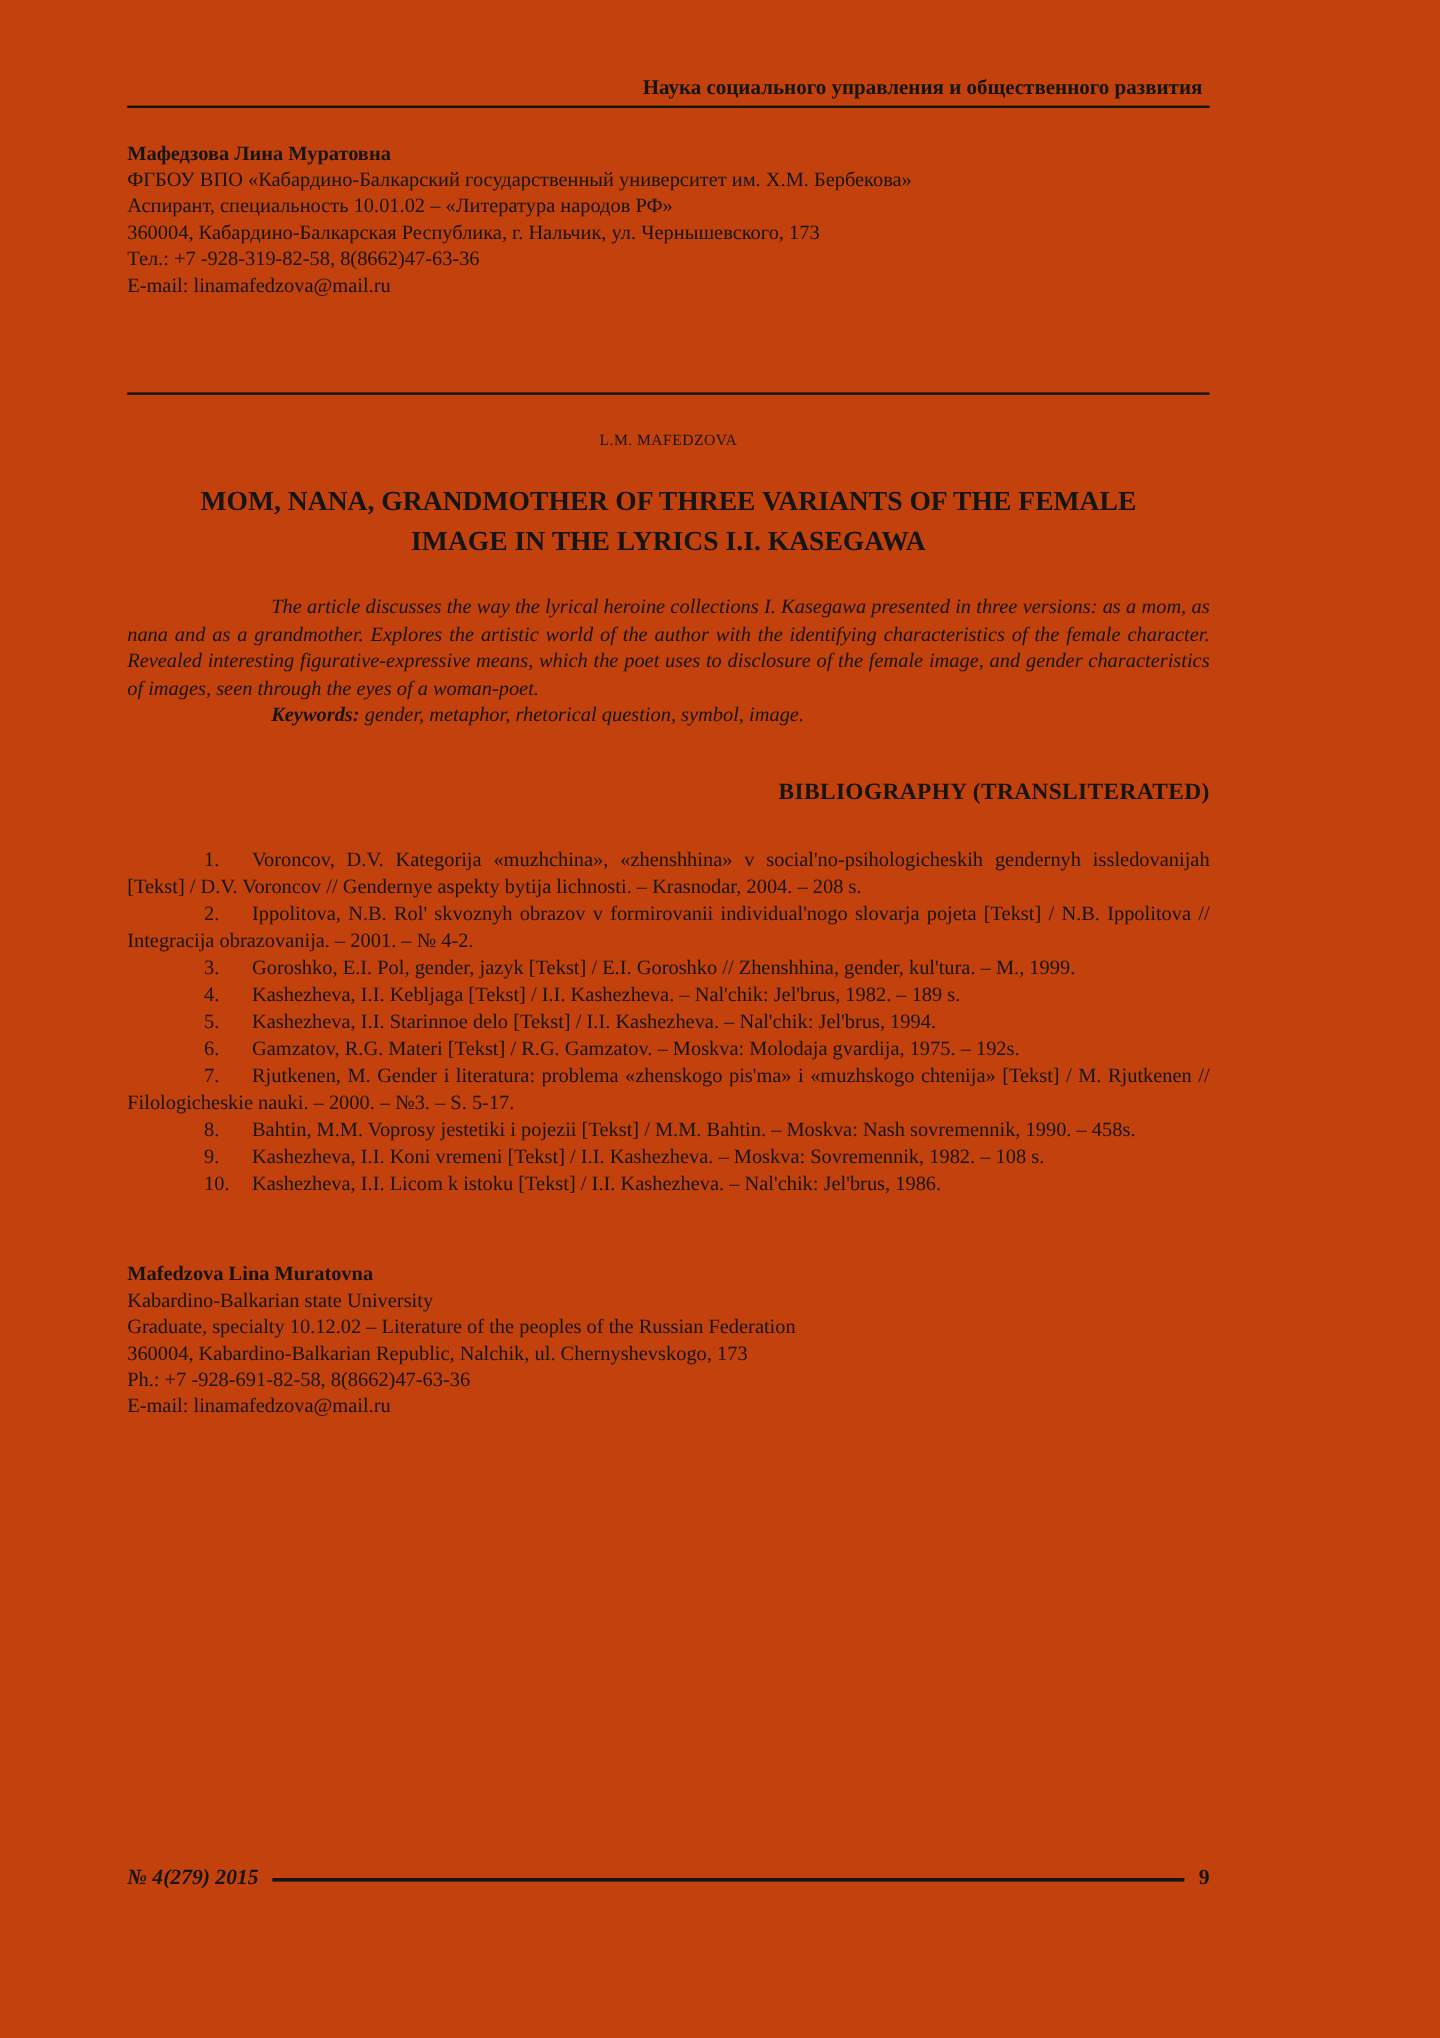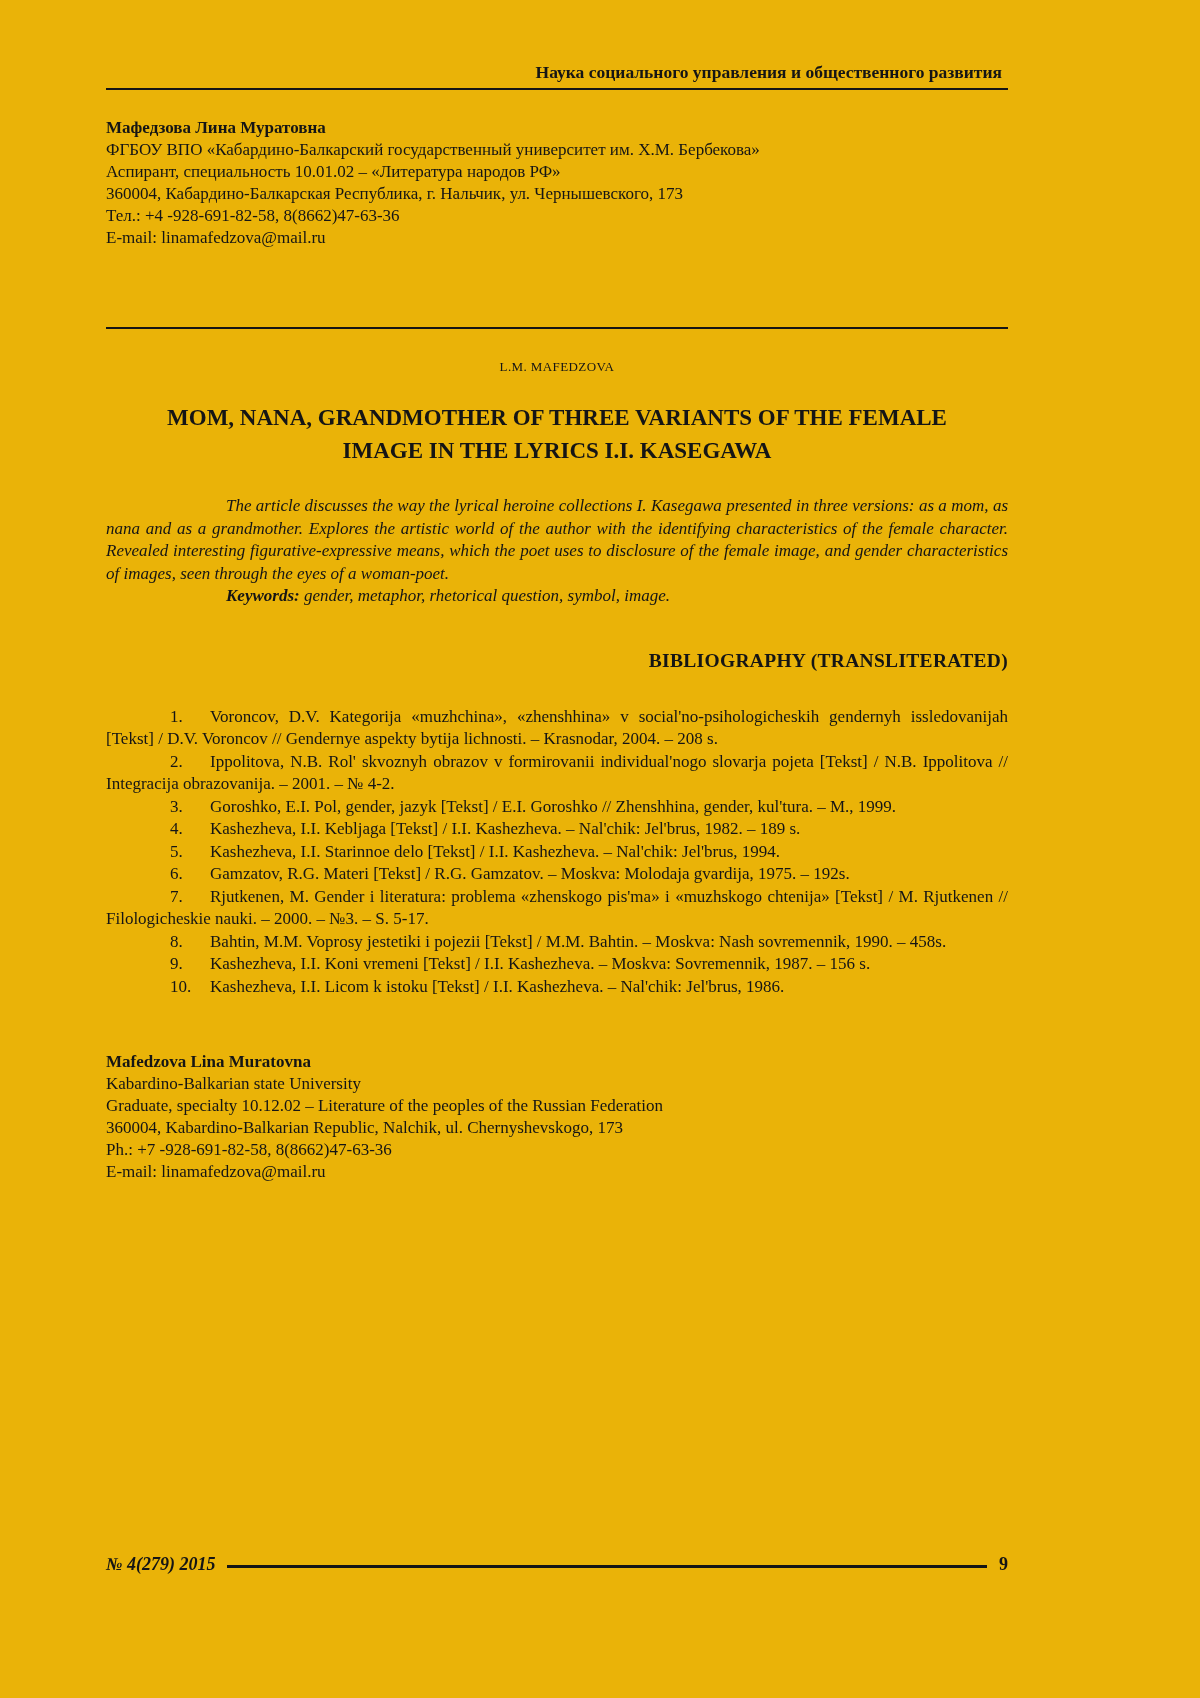--- a/index.html
+++ b/index.html
@@ -8,7 +8,7 @@
     position: relative;
     width: 1200px;
     height: 1698px;
-    background: #eab308;
+    background: #c2410c;
     color: #151515;
     font-family: "Liberation Serif", serif;
     font-size: 17px;

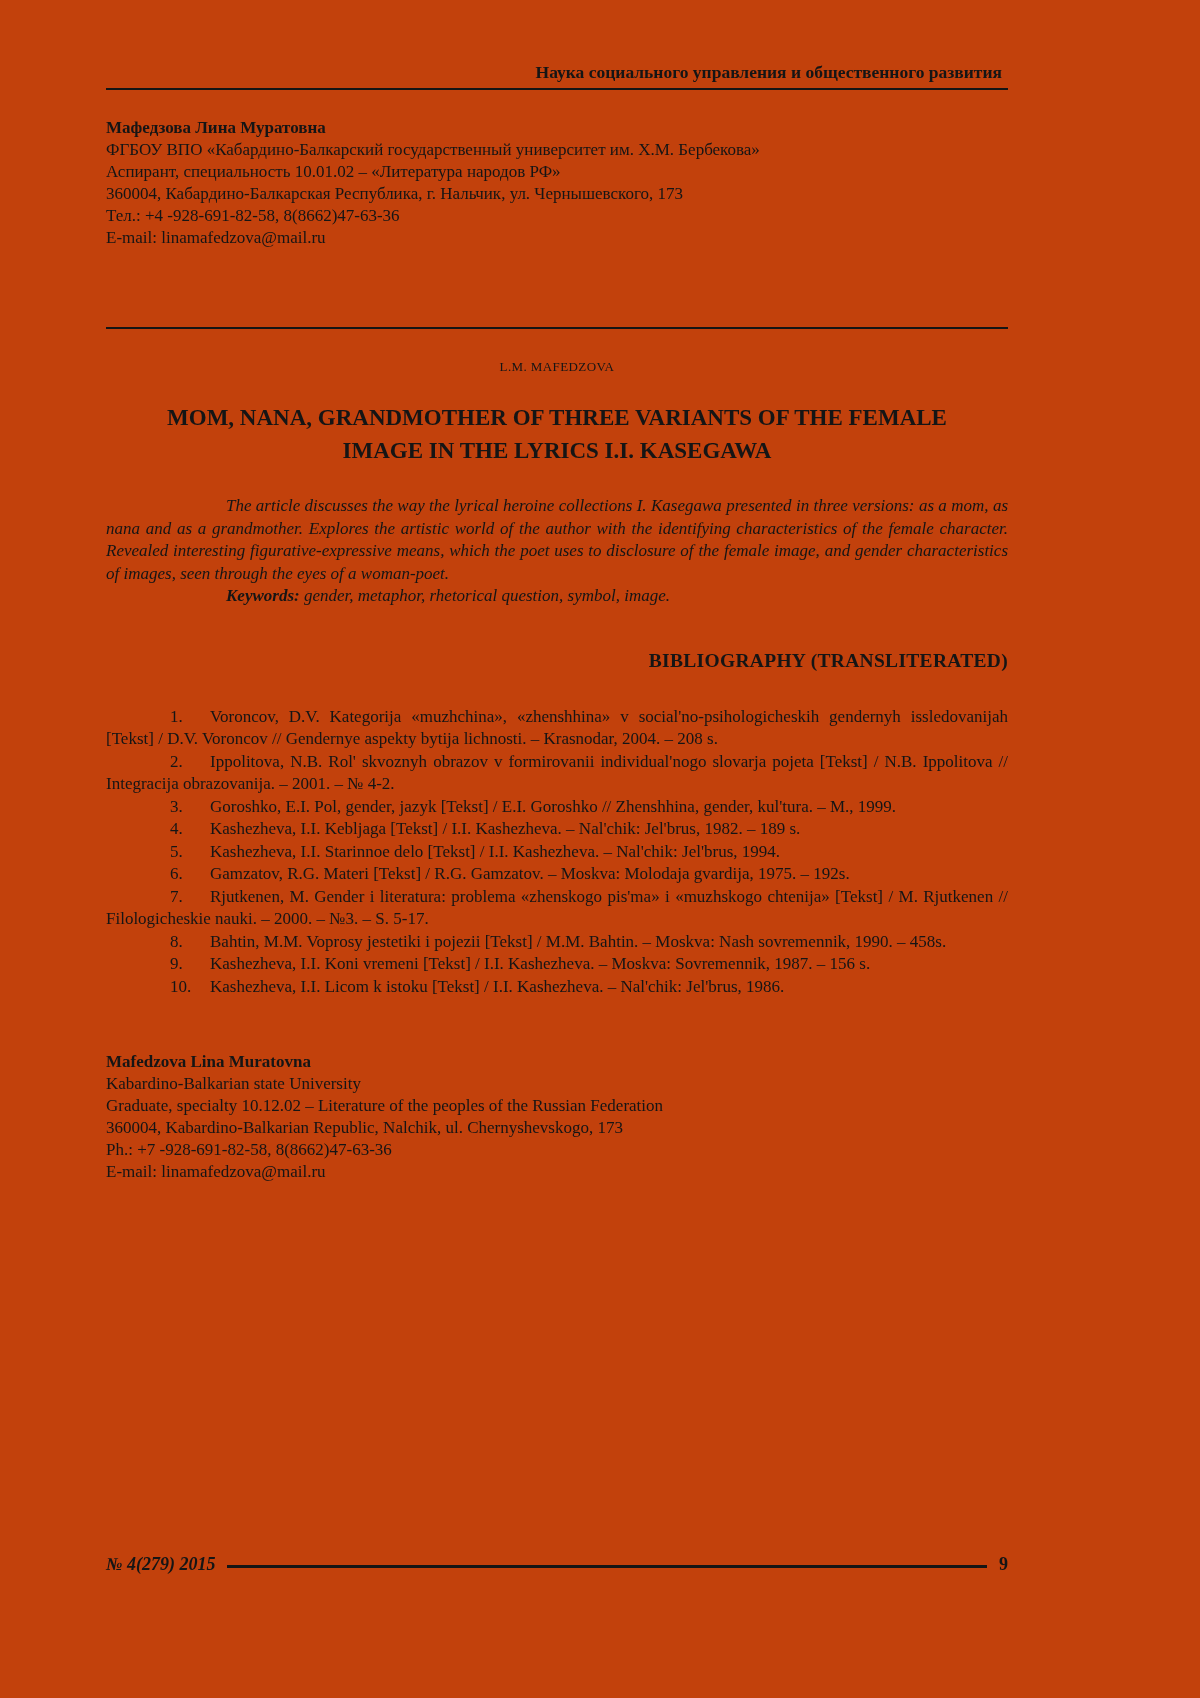--- a/index.html
+++ b/index.html
@@ -118,7 +118,7 @@
       <p>ФГБОУ ВПО «Кабардино-Балкарский государственный университет им. Х.М. Бербекова»</p>
       <p>Аспирант, специальность 10.01.02 – «Литература народов РФ»</p>
       <p>360004, Кабардино-Балкарская Республика, г. Нальчик, ул. Чернышевского, 173</p>
-      <p>Тел.: +4 -928-691-82-58, 8(8662)47-63-36</p>
+      <p>Тел.: +7 -928-319-82-58, 8(8662)47-63-36</p>
       <p>E-mail: linamafedzova@mail.ru</p>
     </section>
 

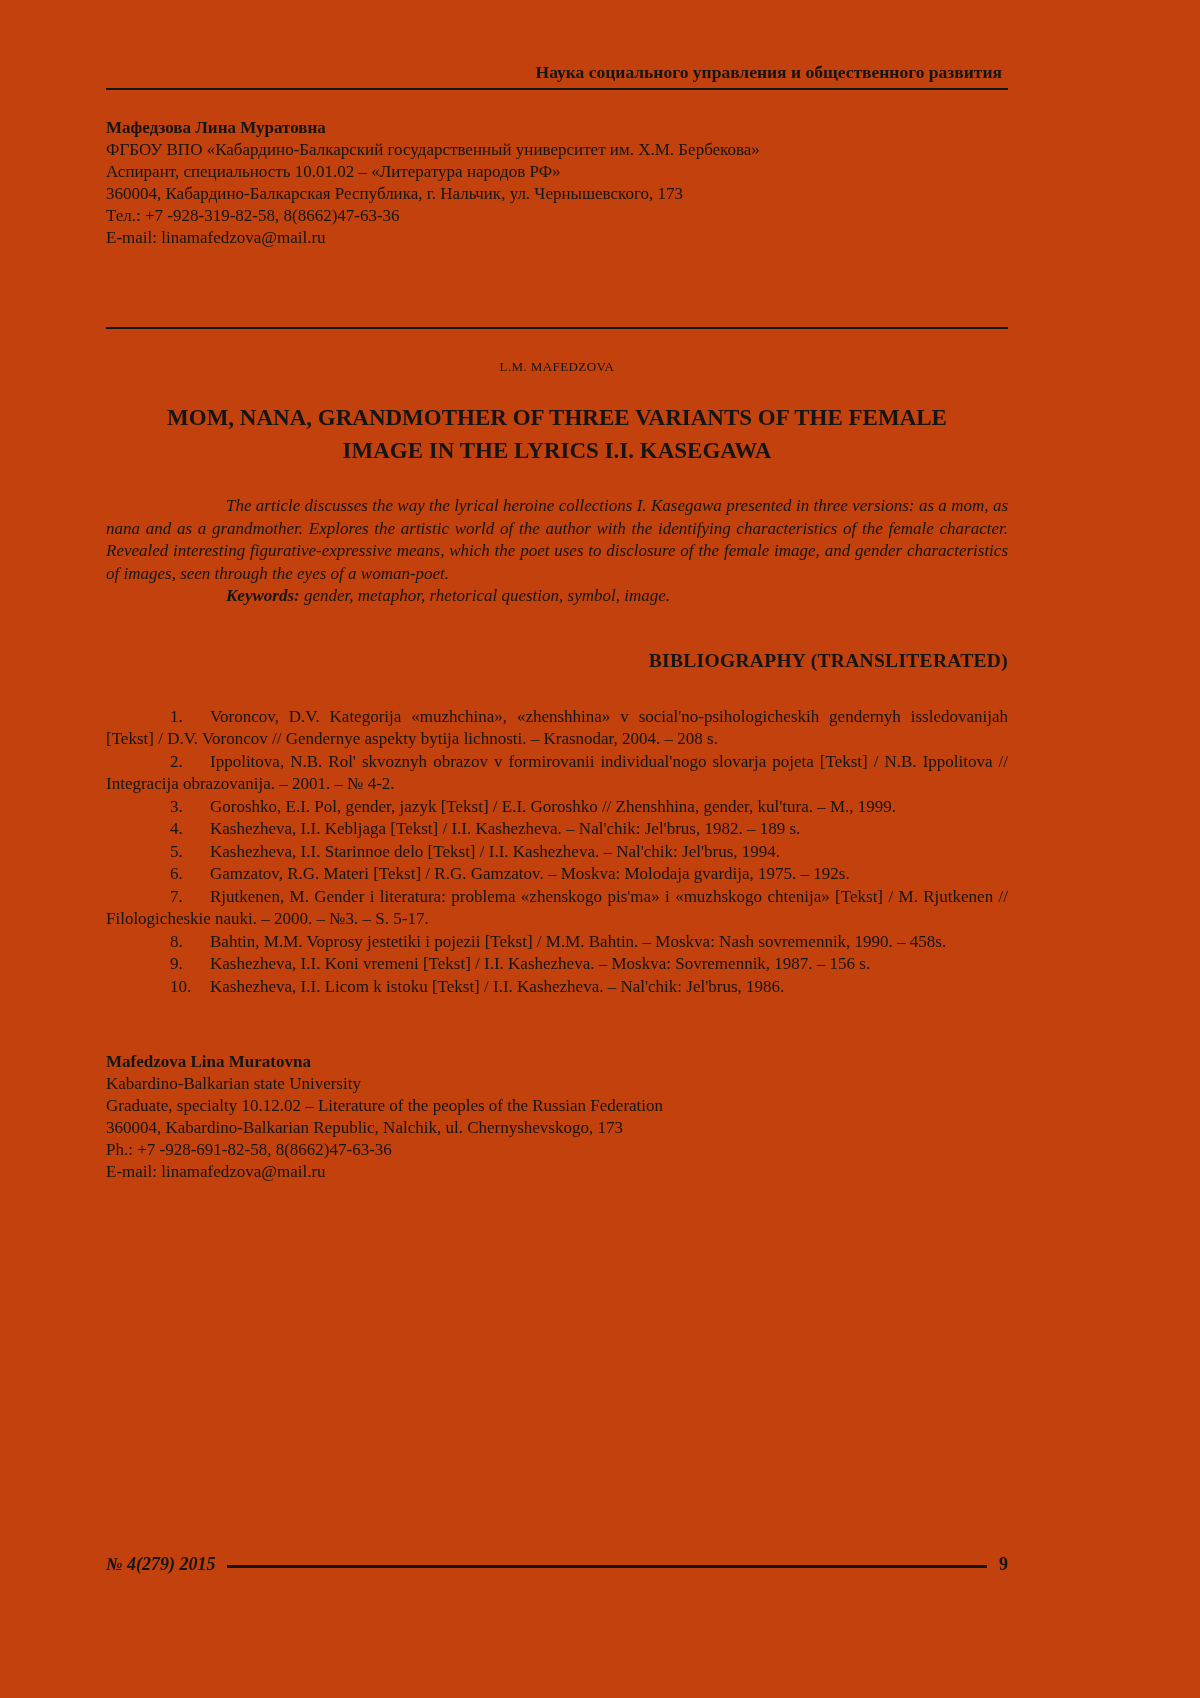--- a/index.html
+++ b/index.html
@@ -164,7 +164,7 @@
         <span class="bib-num">8.</span><span>Bahtin, M.M. Voprosy jestetiki i pojezii [Tekst] / M.M. Bahtin. – Moskva: Nash sovremennik, 1990. – 458s.</span>
       </p>
       <p class="bib-item">
-        <span class="bib-num">9.</span><span>Kashezheva, I.I. Koni vremeni [Tekst] / I.I. Kashezheva. – Moskva: Sovremennik, 1987. – 156 s.</span>
+        <span class="bib-num">9.</span><span>Kashezheva, I.I. Koni vremeni [Tekst] / I.I. Kashezheva. – Moskva: Sovremennik, 1982. – 108 s.</span>
       </p>
       <p class="bib-item">
         <span class="bib-num">10.</span><span>Kashezheva, I.I. Licom k istoku [Tekst] / I.I. Kashezheva. – Nal'chik: Jel'brus, 1986.</span>

